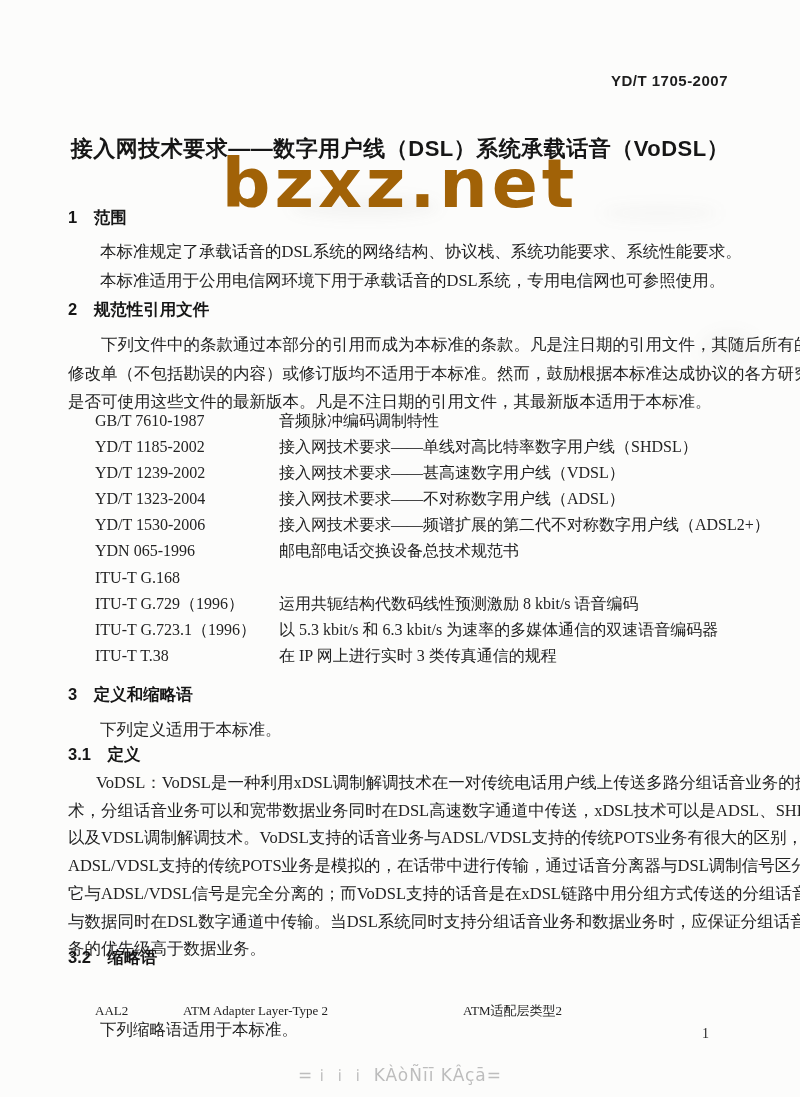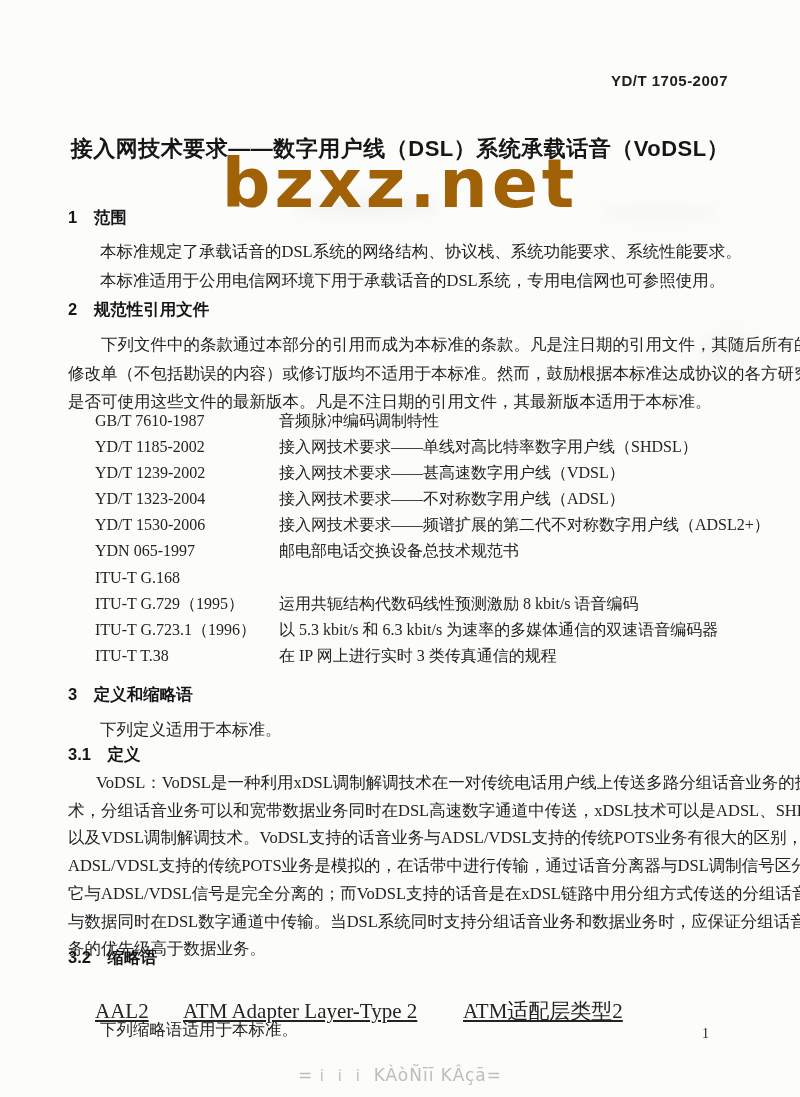--- a/index.html
+++ b/index.html
@@ -125,7 +125,7 @@
       <span>接入网技术要求——频谱扩展的第二代不对称数字用户线（ADSL2+）</span>
     </div>
     <div class="ref-row">
-      <span>YDN 065-1997</span>
+      <span>YDN 065-1996</span>
       <span>邮电部电话交换设备总技术规范书</span>
     </div>
     <div class="ref-row">

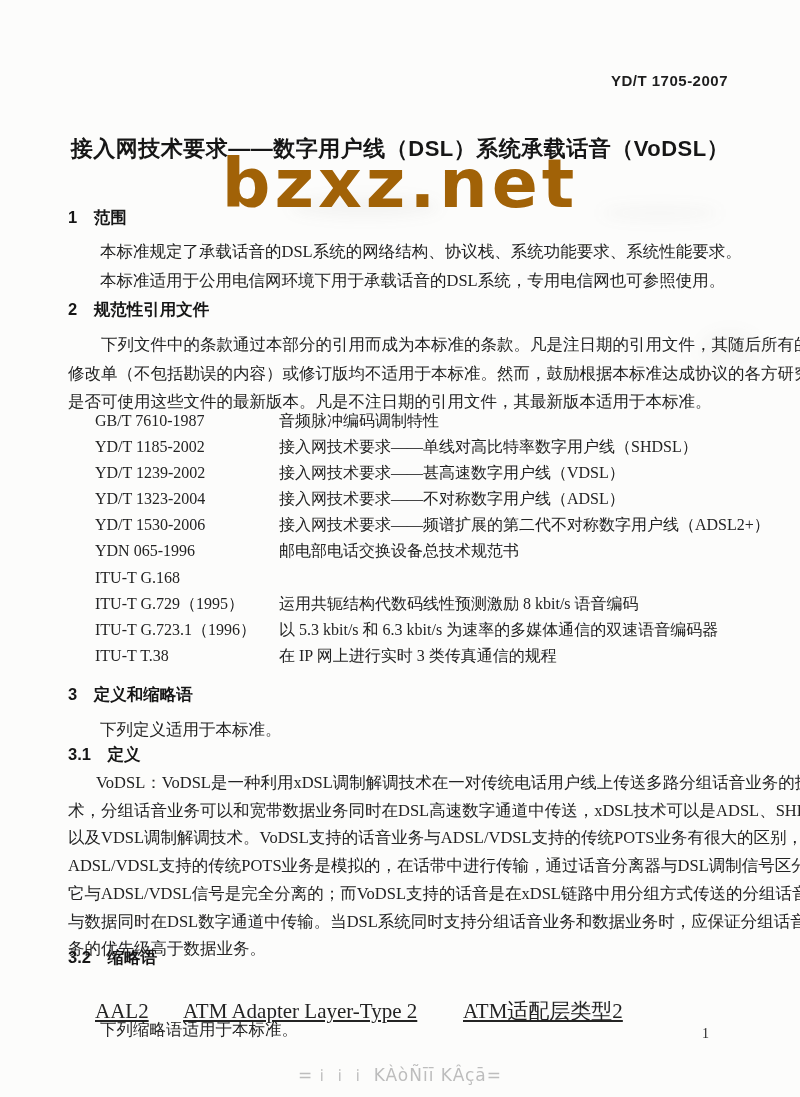--- a/index.html
+++ b/index.html
@@ -132,7 +132,7 @@
       <span>ITU-T G.168</span>
     </div>
     <div class="ref-row">
-      <span>ITU-T G.729（1995）</span>
+      <span>ITU-T G.729（1996）</span>
       <span>运用共轭结构代数码线性预测激励 8 kbit/s 语音编码</span>
     </div>
     <div class="ref-row">

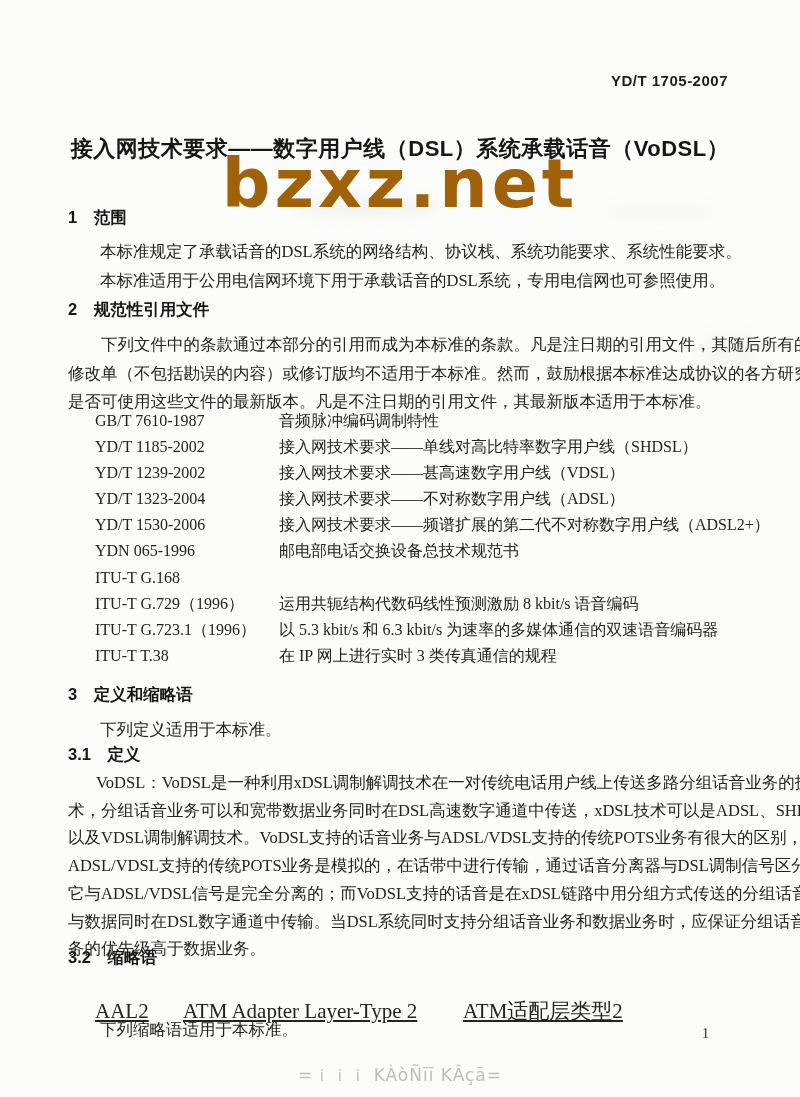--- a/index.html
+++ b/index.html
@@ -63,7 +63,7 @@
   #abbr-list{left:95px;top:999px;width:660px;}
   .abbr-row{
     display:grid;grid-template-columns:88px 280px 1fr;
-    font-size:21px;line-height:24px;white-space:nowrap;color:#232323;text-decoration:underline;
+    font-size:13px;line-height:24px;white-space:nowrap;color:#232323;
   }
   .page-number{
     position:absolute;left:702px;top:1026px;

